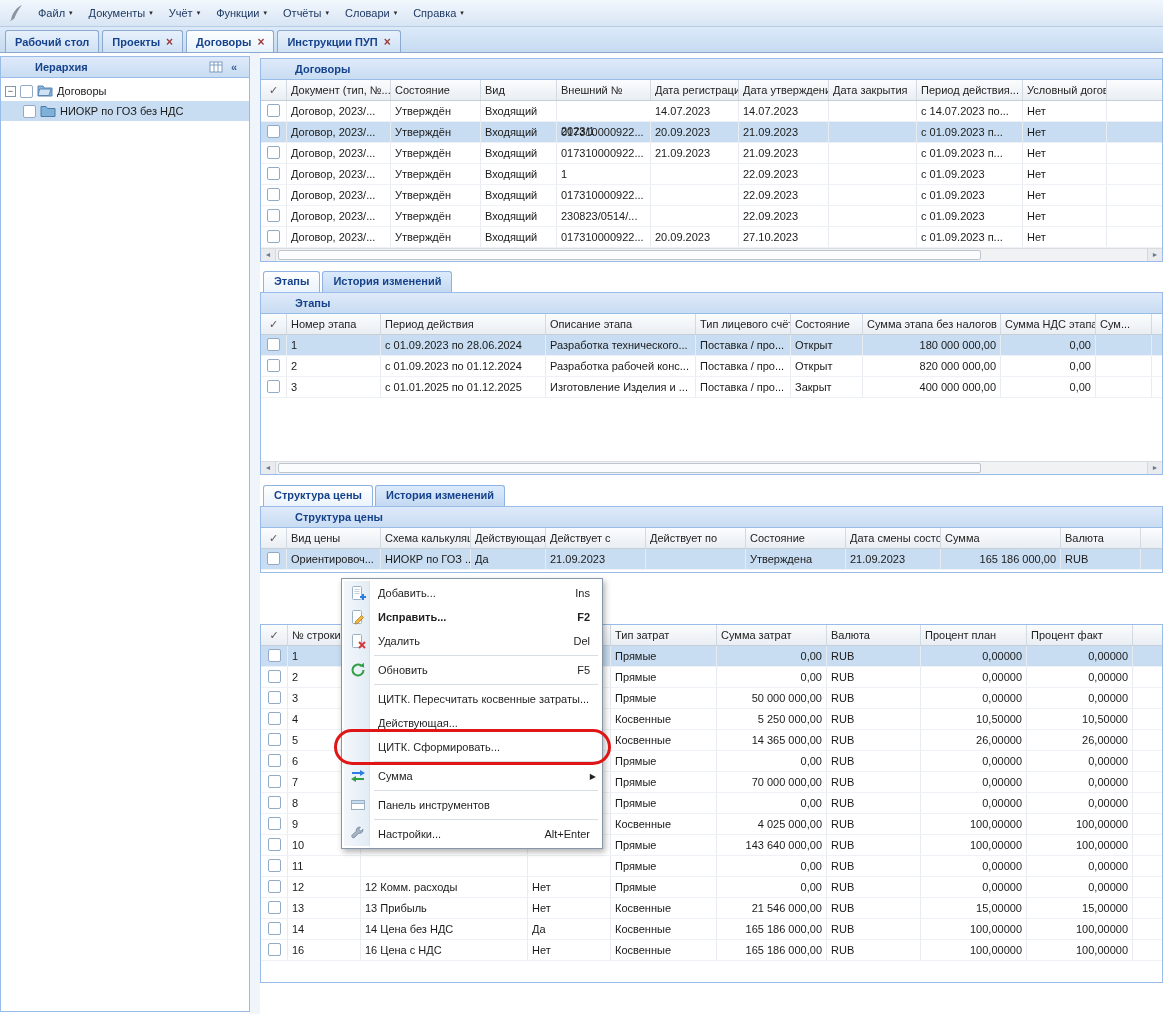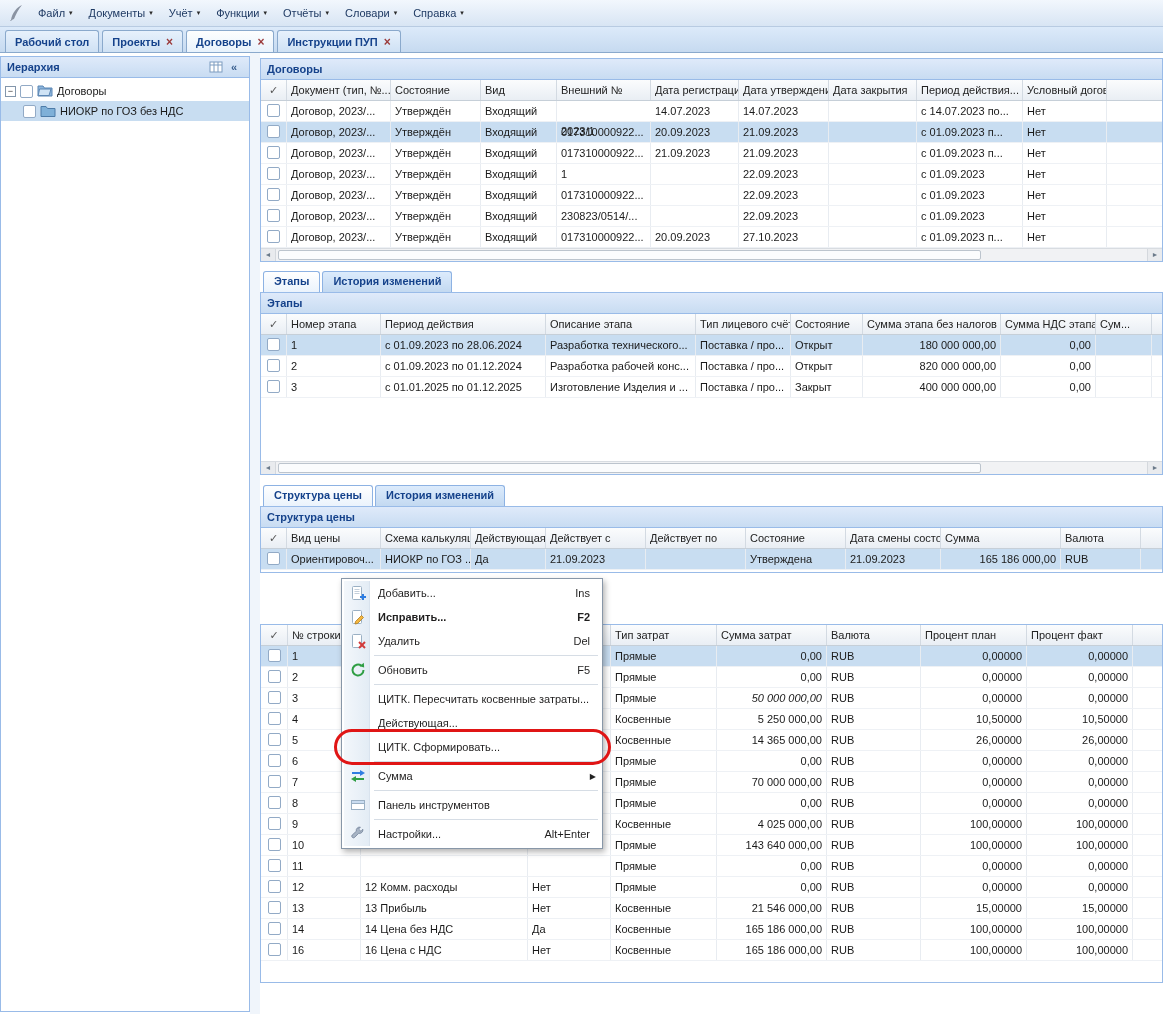--- a/index.html
+++ b/index.html
@@ -30,7 +30,7 @@
   .panel-hdr{height:21px;padding:0 6px;background:linear-gradient(#dfeafa,#c8dcf2);
     border-bottom:1px solid #99bbe8;color:#15428b;font-weight:bold;
     display:flex;align-items:center;}
-  .ph-title{flex:1;overflow:hidden;white-space:nowrap;}
+  .ph-title{flex:1;overflow:hidden;white-space:nowrap;margin-left:28px;}
   .hdr-btn{width:18px;height:16px;display:inline-flex;align-items:center;justify-content:center;
     color:#3a5f8f;font-weight:bold;font-size:11px;}
   .tree{padding-top:3px;}

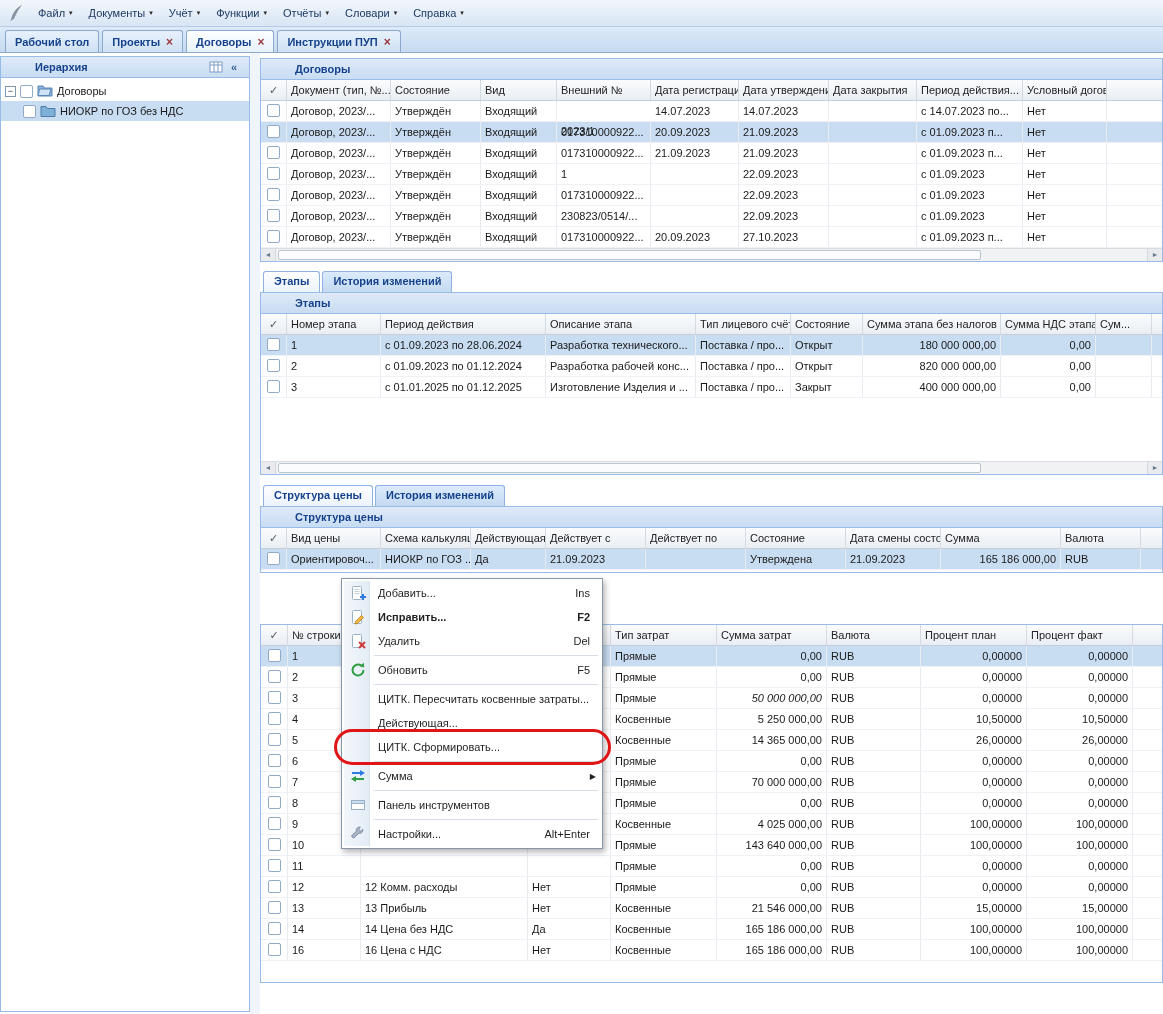--- a/index.html
+++ b/index.html
@@ -446,7 +446,7 @@
           <div class="g-cell" style="width: 167px;"></div>
           <div class="g-cell" style="width: 83px;"></div>
           <div class="g-cell" style="width: 106px;">Прямые</div>
-          <div class="g-cell a-r" style="width: 110px; font-style: italic;">50 000 000,00</div>
+          <div class="g-cell a-r" style="width: 110px;">50 000 000,00</div>
           <div class="g-cell" style="width: 94px;">RUB</div>
           <div class="g-cell a-r" style="width: 106px;">0,00000</div>
           <div class="g-cell a-r" style="width: 106px;">0,00000</div>

